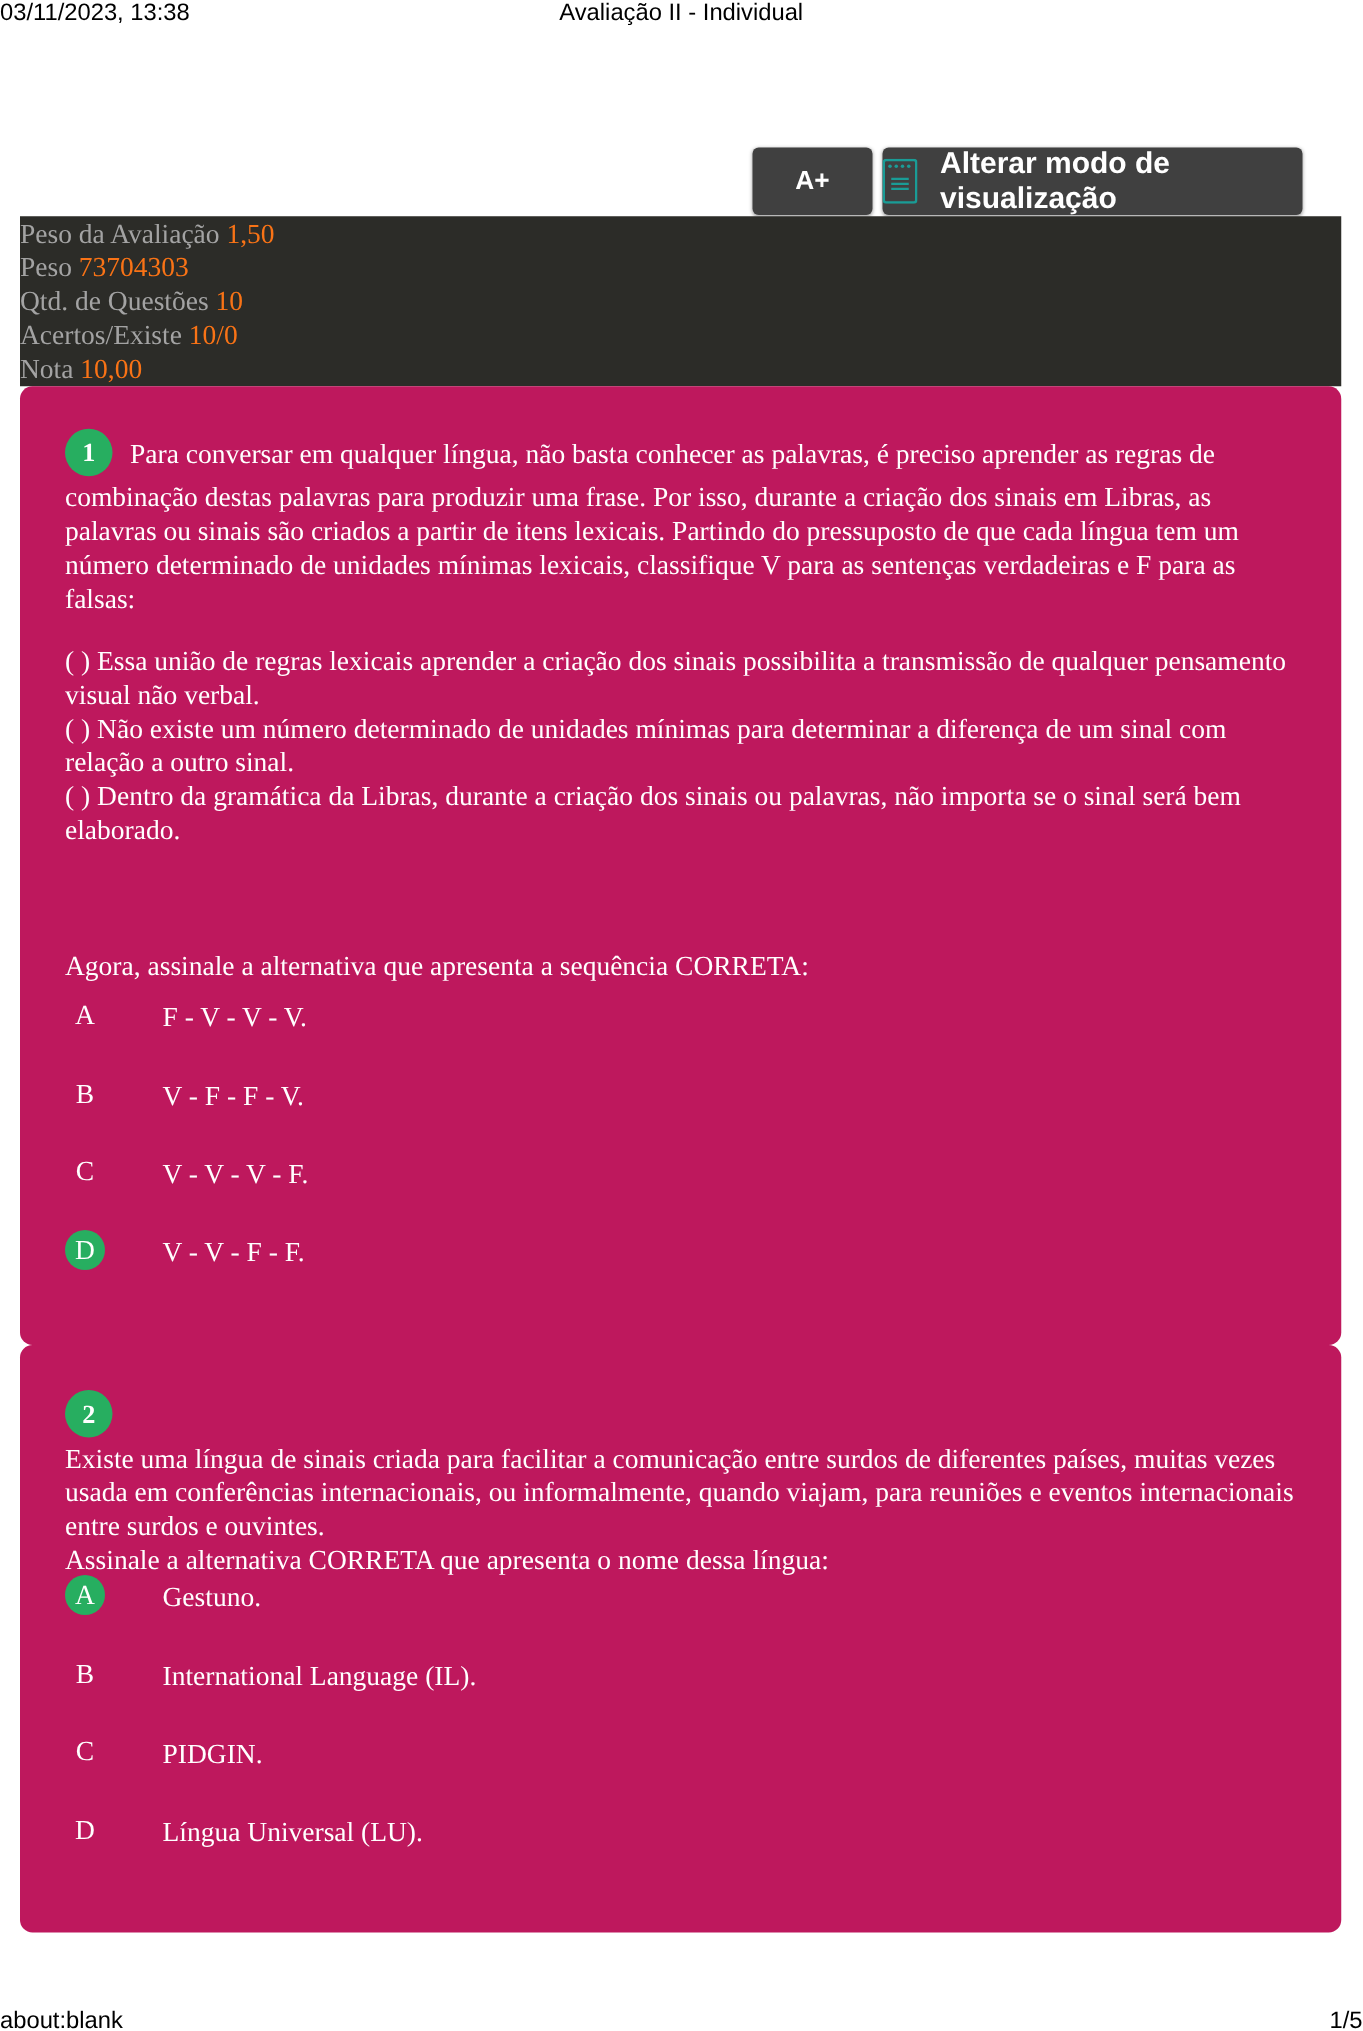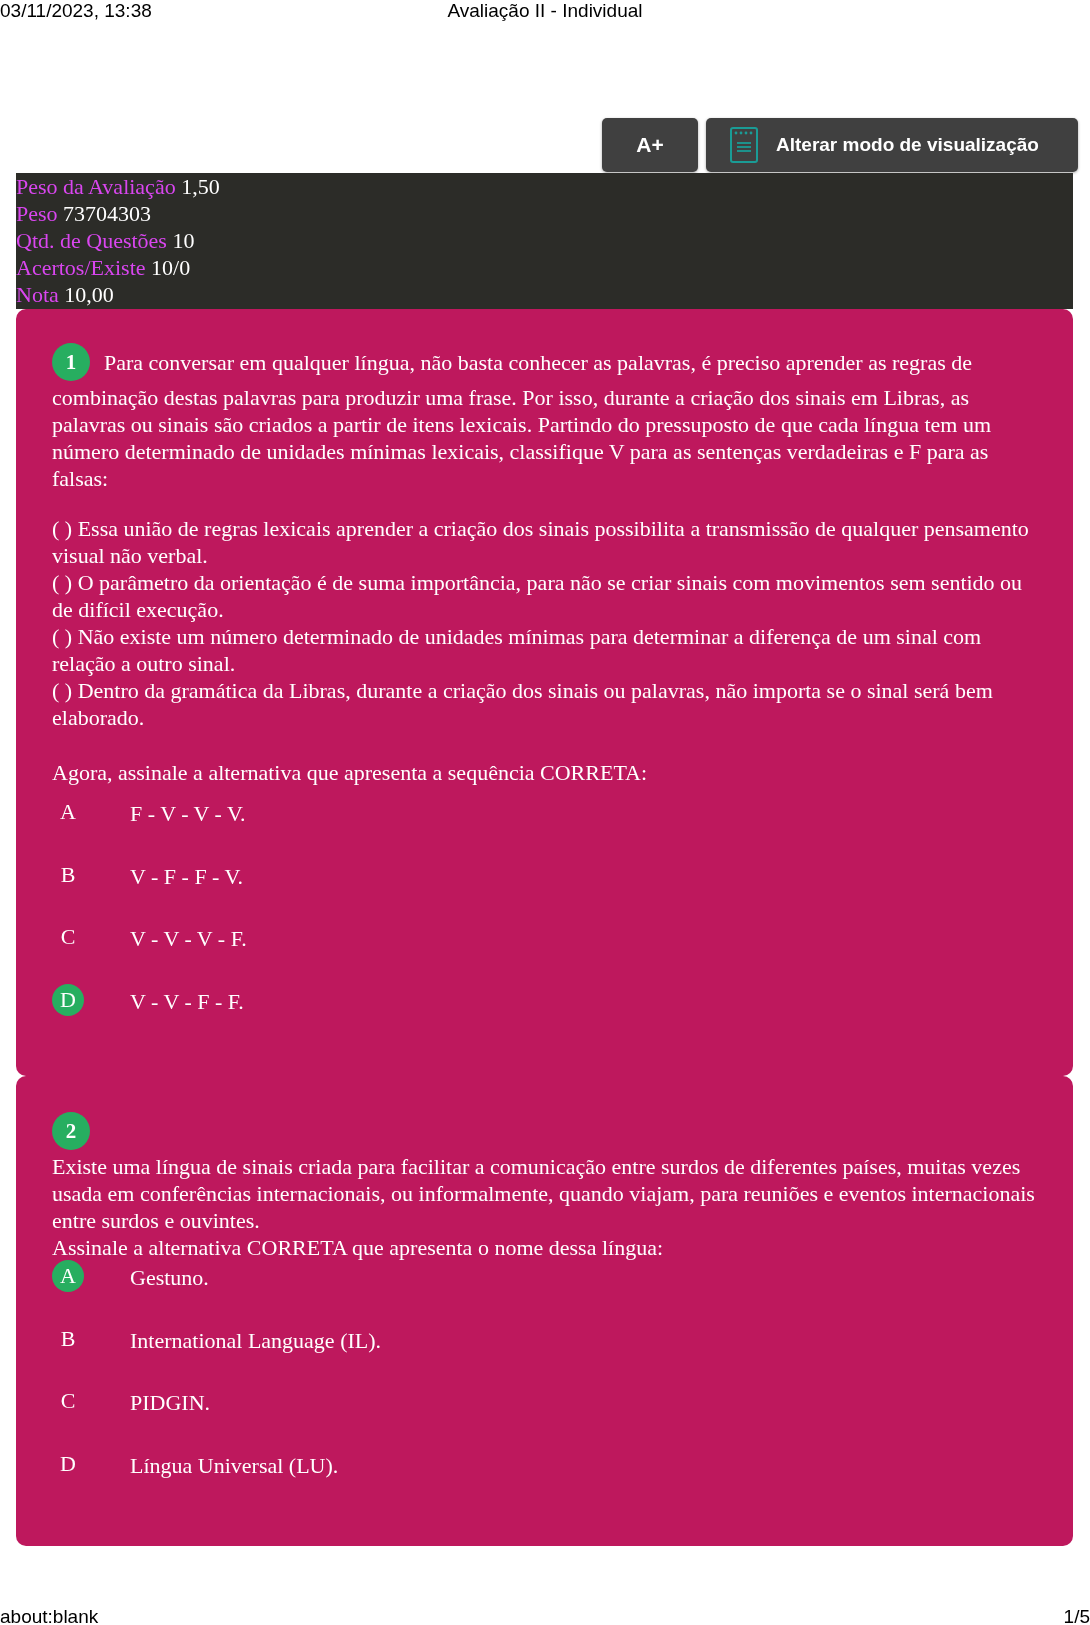--- a/index.html
+++ b/index.html
@@ -29,7 +29,7 @@
       height: 54px; box-sizing: border-box; cursor: pointer;
     }
     .tb-aplus { width: 96px; justify-content: center; font-size: 21px; }
-    .tb-mode { width: 372px; padding-left: 24px; font-size: 19px; }
+    .tb-mode { width: 336px; font-size: 24px; }
     .tb-mode .doc-icon { width: 28px; height: 36px; margin-right: 18px; display: inline-block; }
 
     .summary {

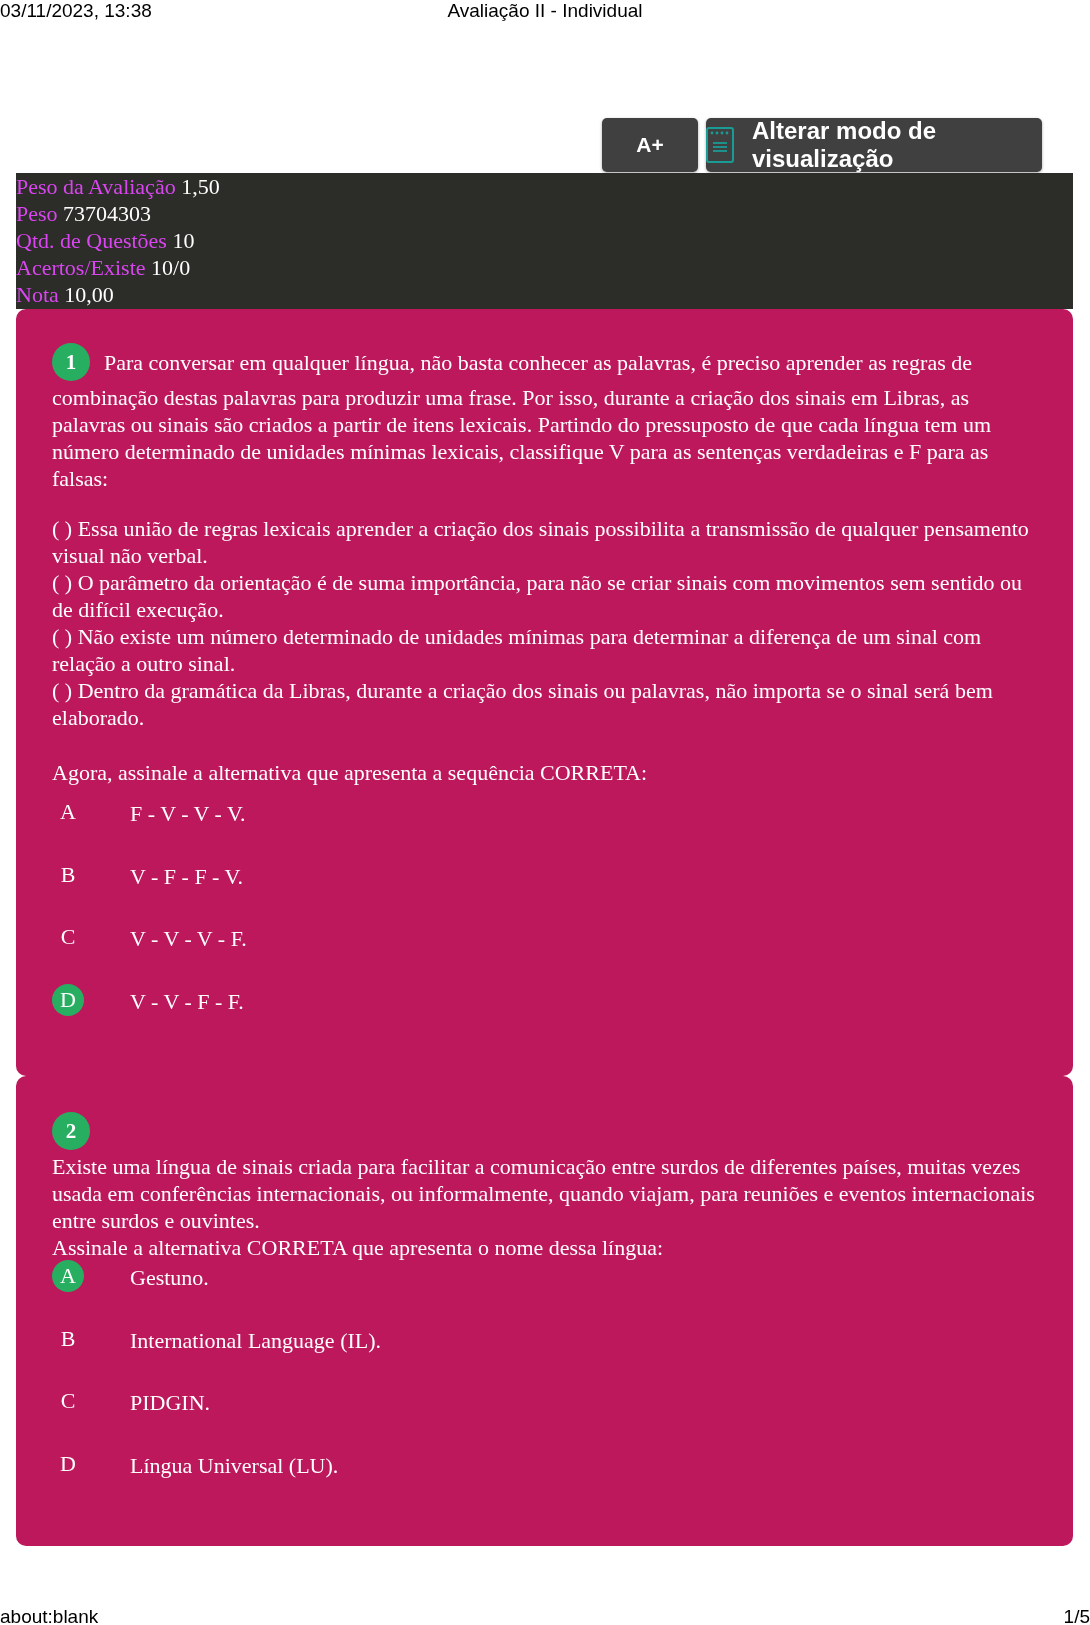--- a/index.html
+++ b/index.html
@@ -37,7 +37,7 @@
       background: #2c2c28; font-size: 22px; line-height: 27px; padding-top: 0;
     }
     .summary .row { white-space: nowrap; }
-    .summary .lbl { color: #d946ef; }
+    .summary .lbl { color: #a3a3a3; }
     .summary .val { color: #ffffff; }
 
     .card {

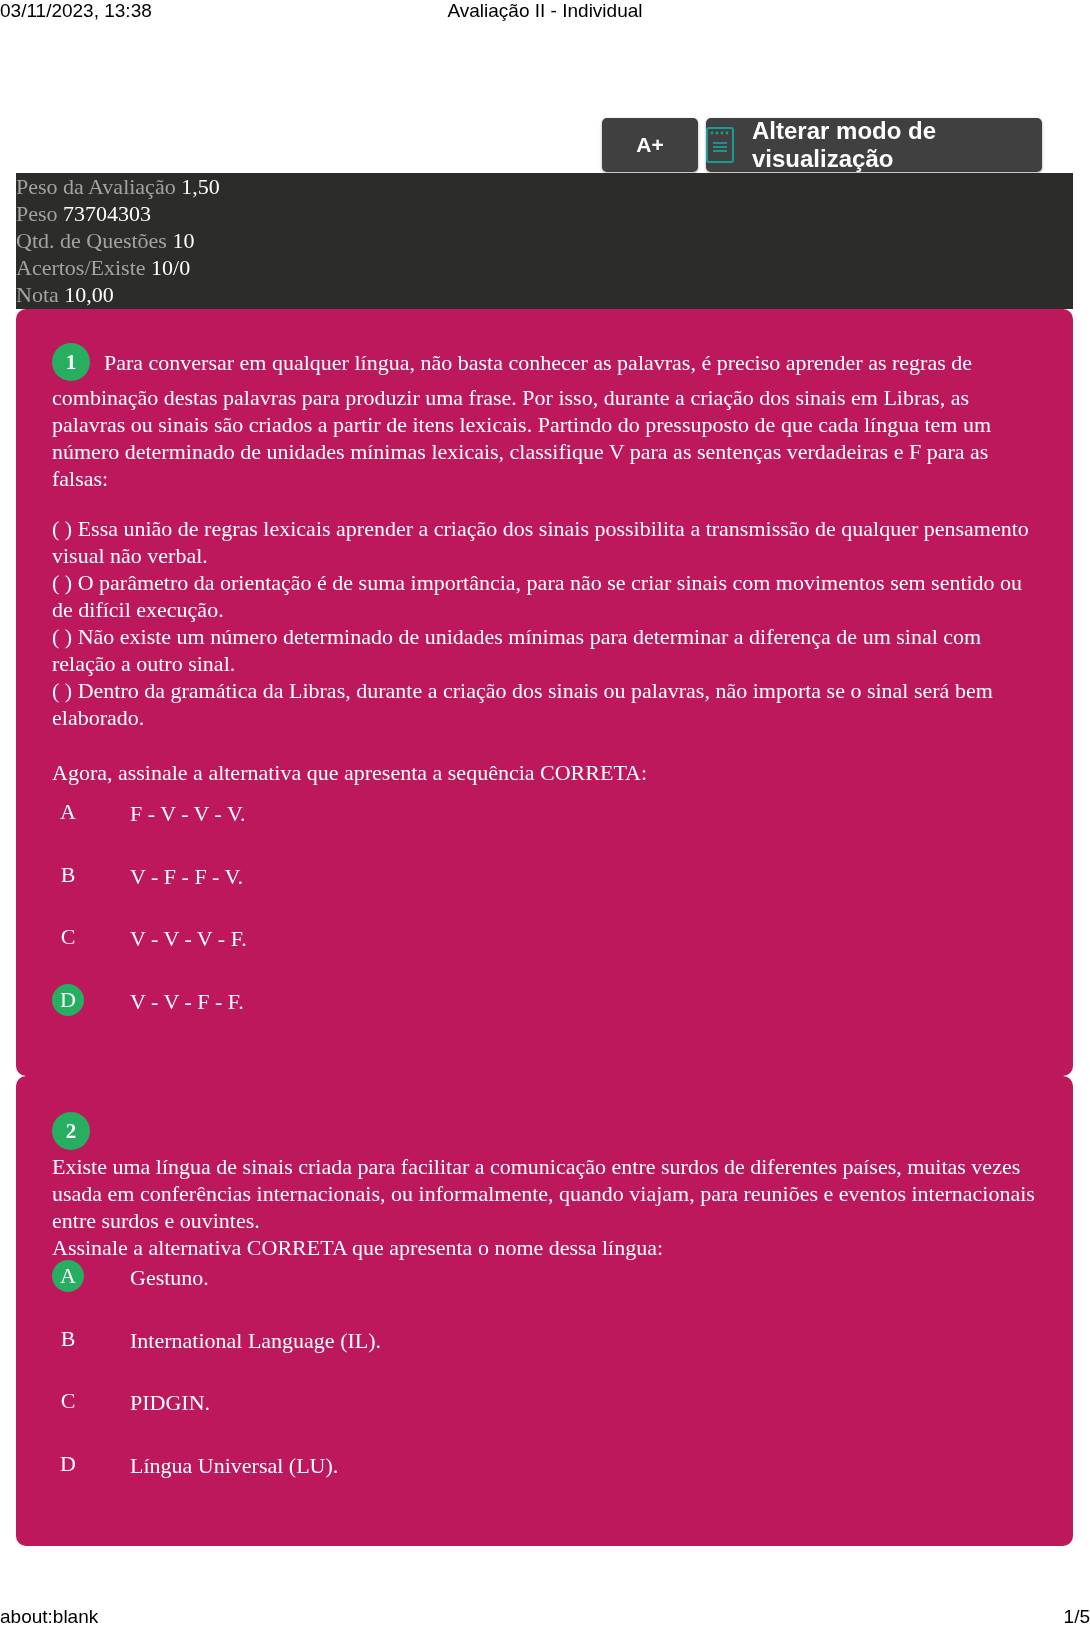--- a/index.html
+++ b/index.html
@@ -38,7 +38,7 @@
     }
     .summary .row { white-space: nowrap; }
     .summary .lbl { color: #a3a3a3; }
-    .summary .val { color: #ffffff; }
+    .summary .val { color: #f97316; }
 
     .card {
       position: absolute; left: 16px; width: 1057px;

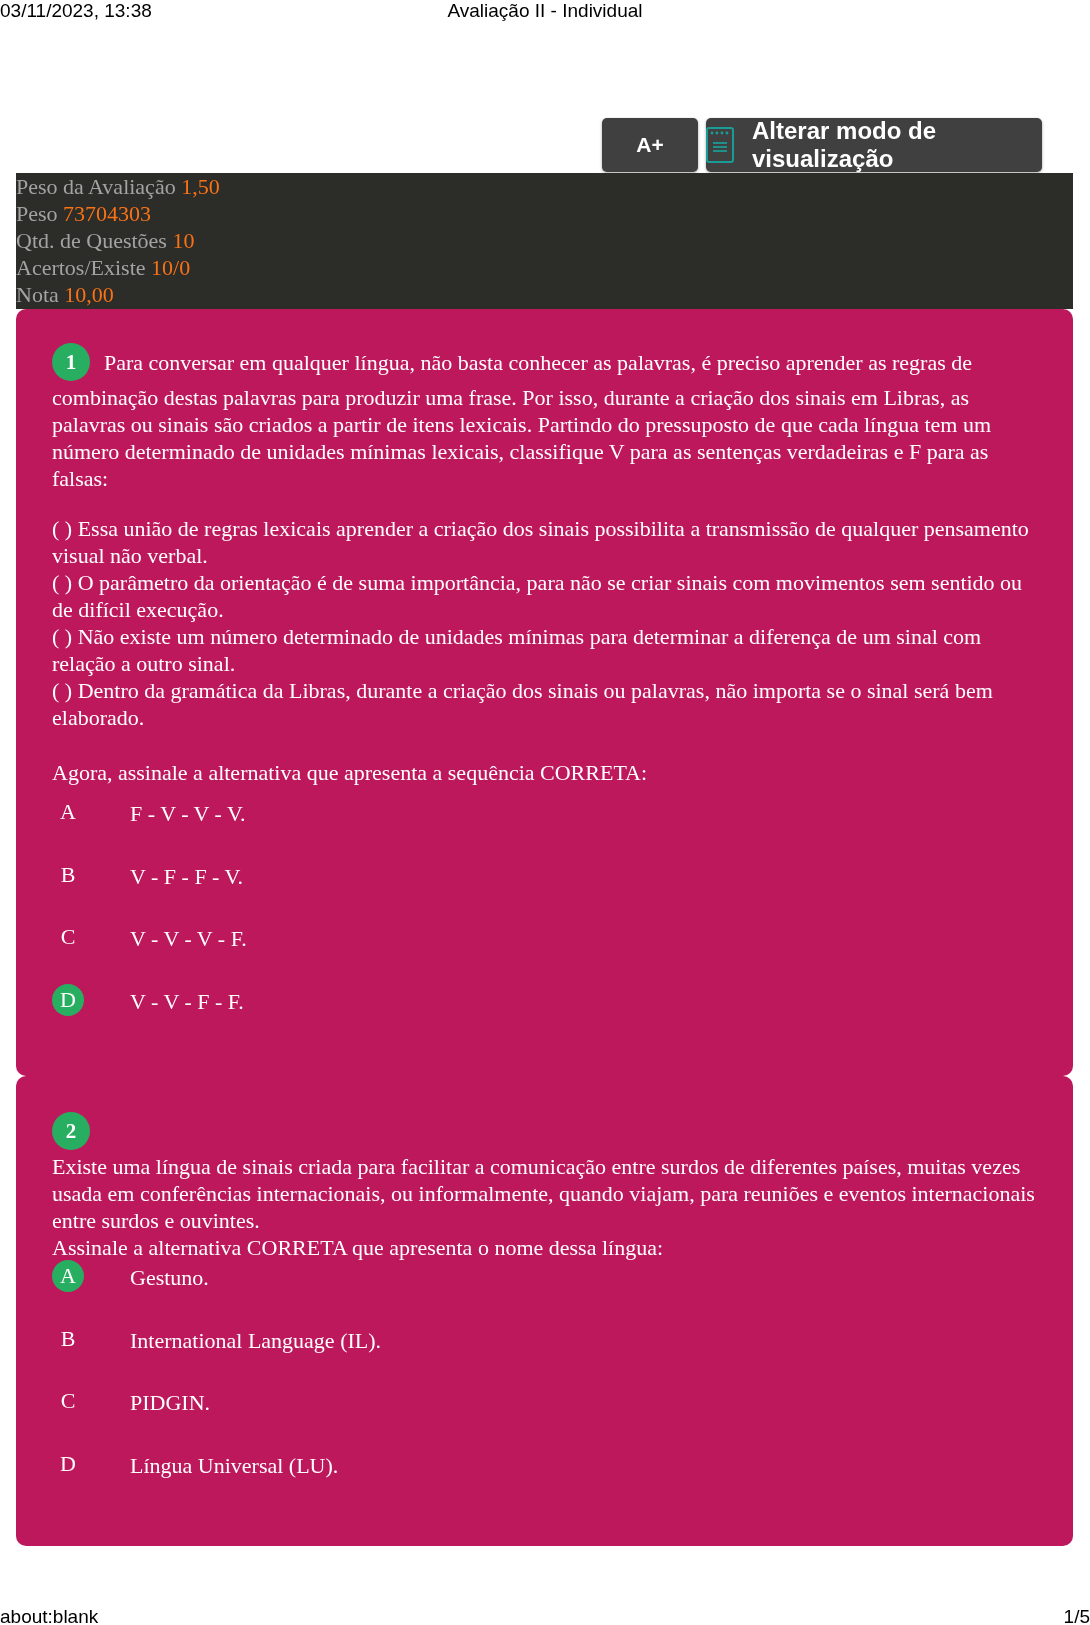--- a/index.html
+++ b/index.html
@@ -120,7 +120,6 @@
   </div>
   <div class="stmts">
     <div>(    ) Essa união de regras lexicais aprender a criação dos sinais possibilita a transmissão de qualquer pensamento visual não verbal.</div>
-    <div>(    ) O parâmetro da orientação é de suma importância, para não se criar sinais com movimentos sem sentido ou de difícil execução.</div>
     <div>(    ) Não existe um número determinado de unidades mínimas para determinar a diferença de um sinal com relação a outro sinal.</div>
     <div>(    ) Dentro da gramática da Libras, durante a criação dos sinais ou palavras, não importa se o sinal será bem elaborado.</div>
   </div>

